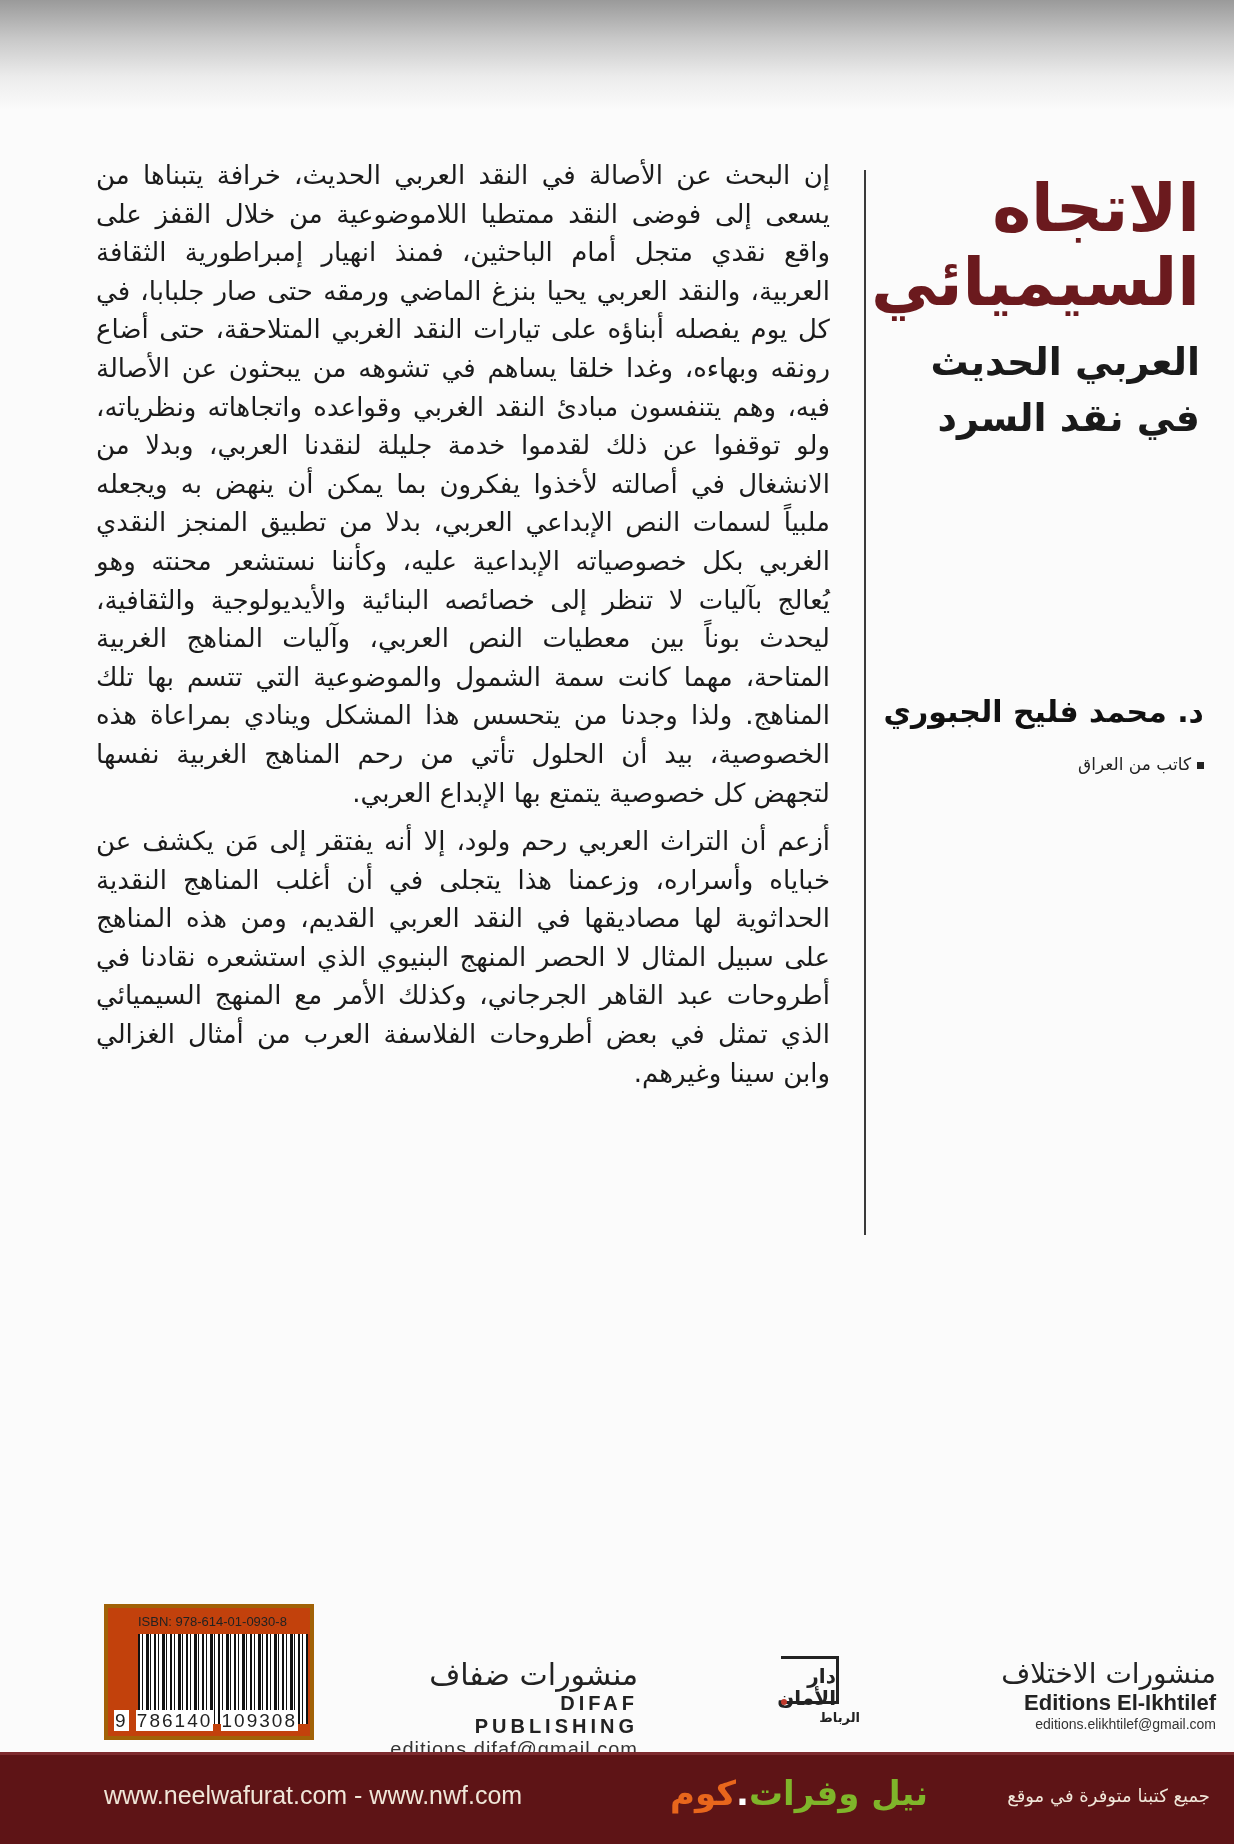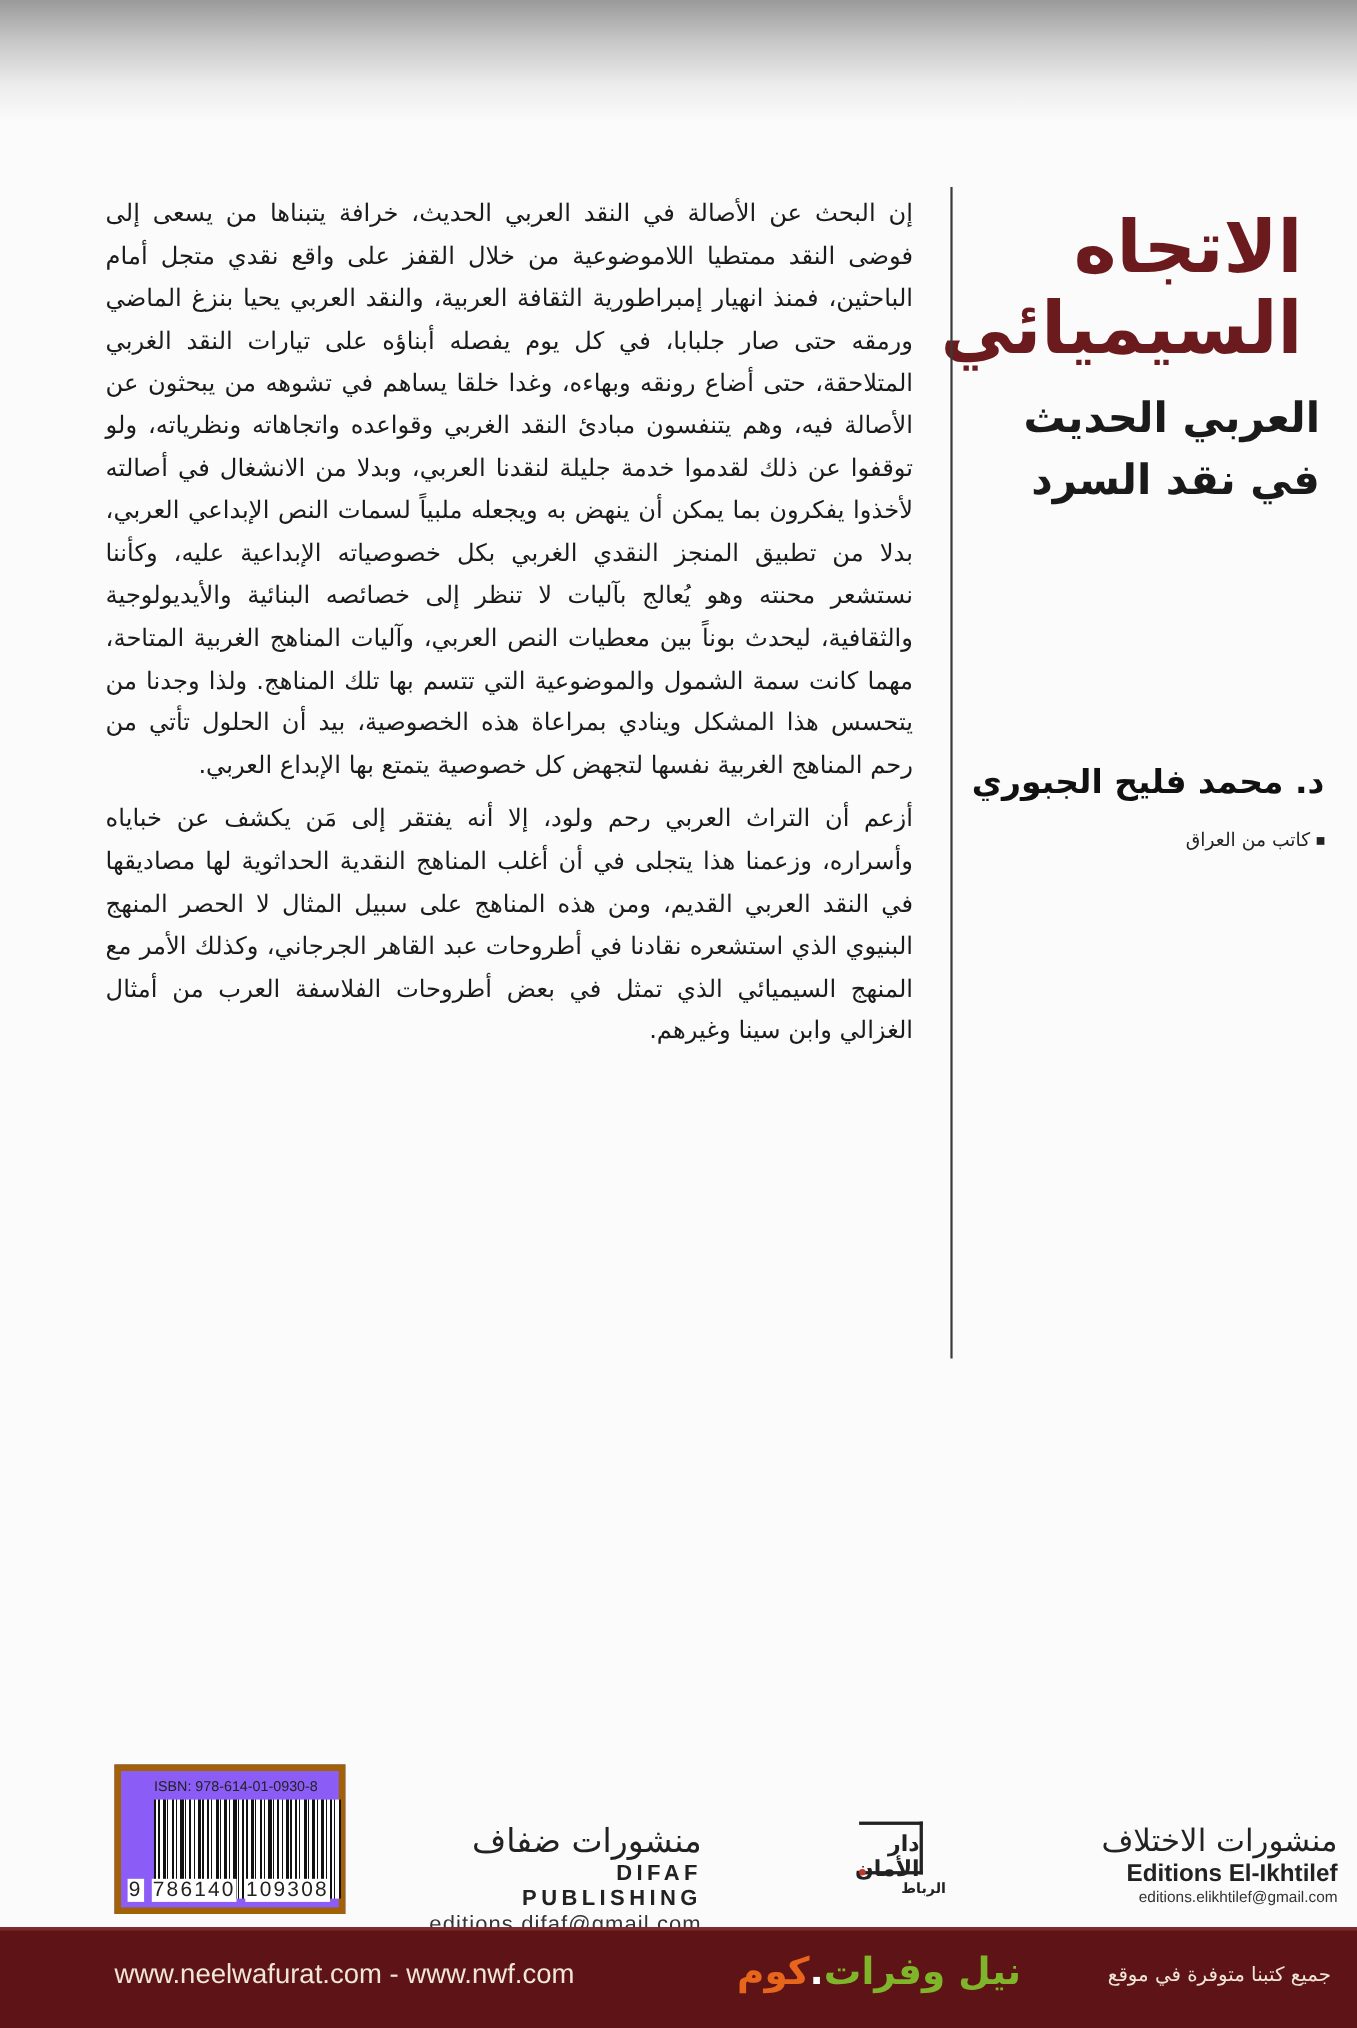--- a/index.html
+++ b/index.html
@@ -45,9 +45,9 @@
   }
   
   .blurb {
-    position: absolute; left: 96px; top: 176px; width: 734px;
+    position: absolute; left: 96px; top: 156px; width: 734px;
     direction: rtl; text-align: justify; text-align-last: right;
-    color: #1b1b1b; font-size: 22px; line-height: 38.6px;
+    color: #1b1b1b; font-size: 26px; line-height: 38.6px;
   }
   .blurb p { margin: 0 0 10px 0; }
   

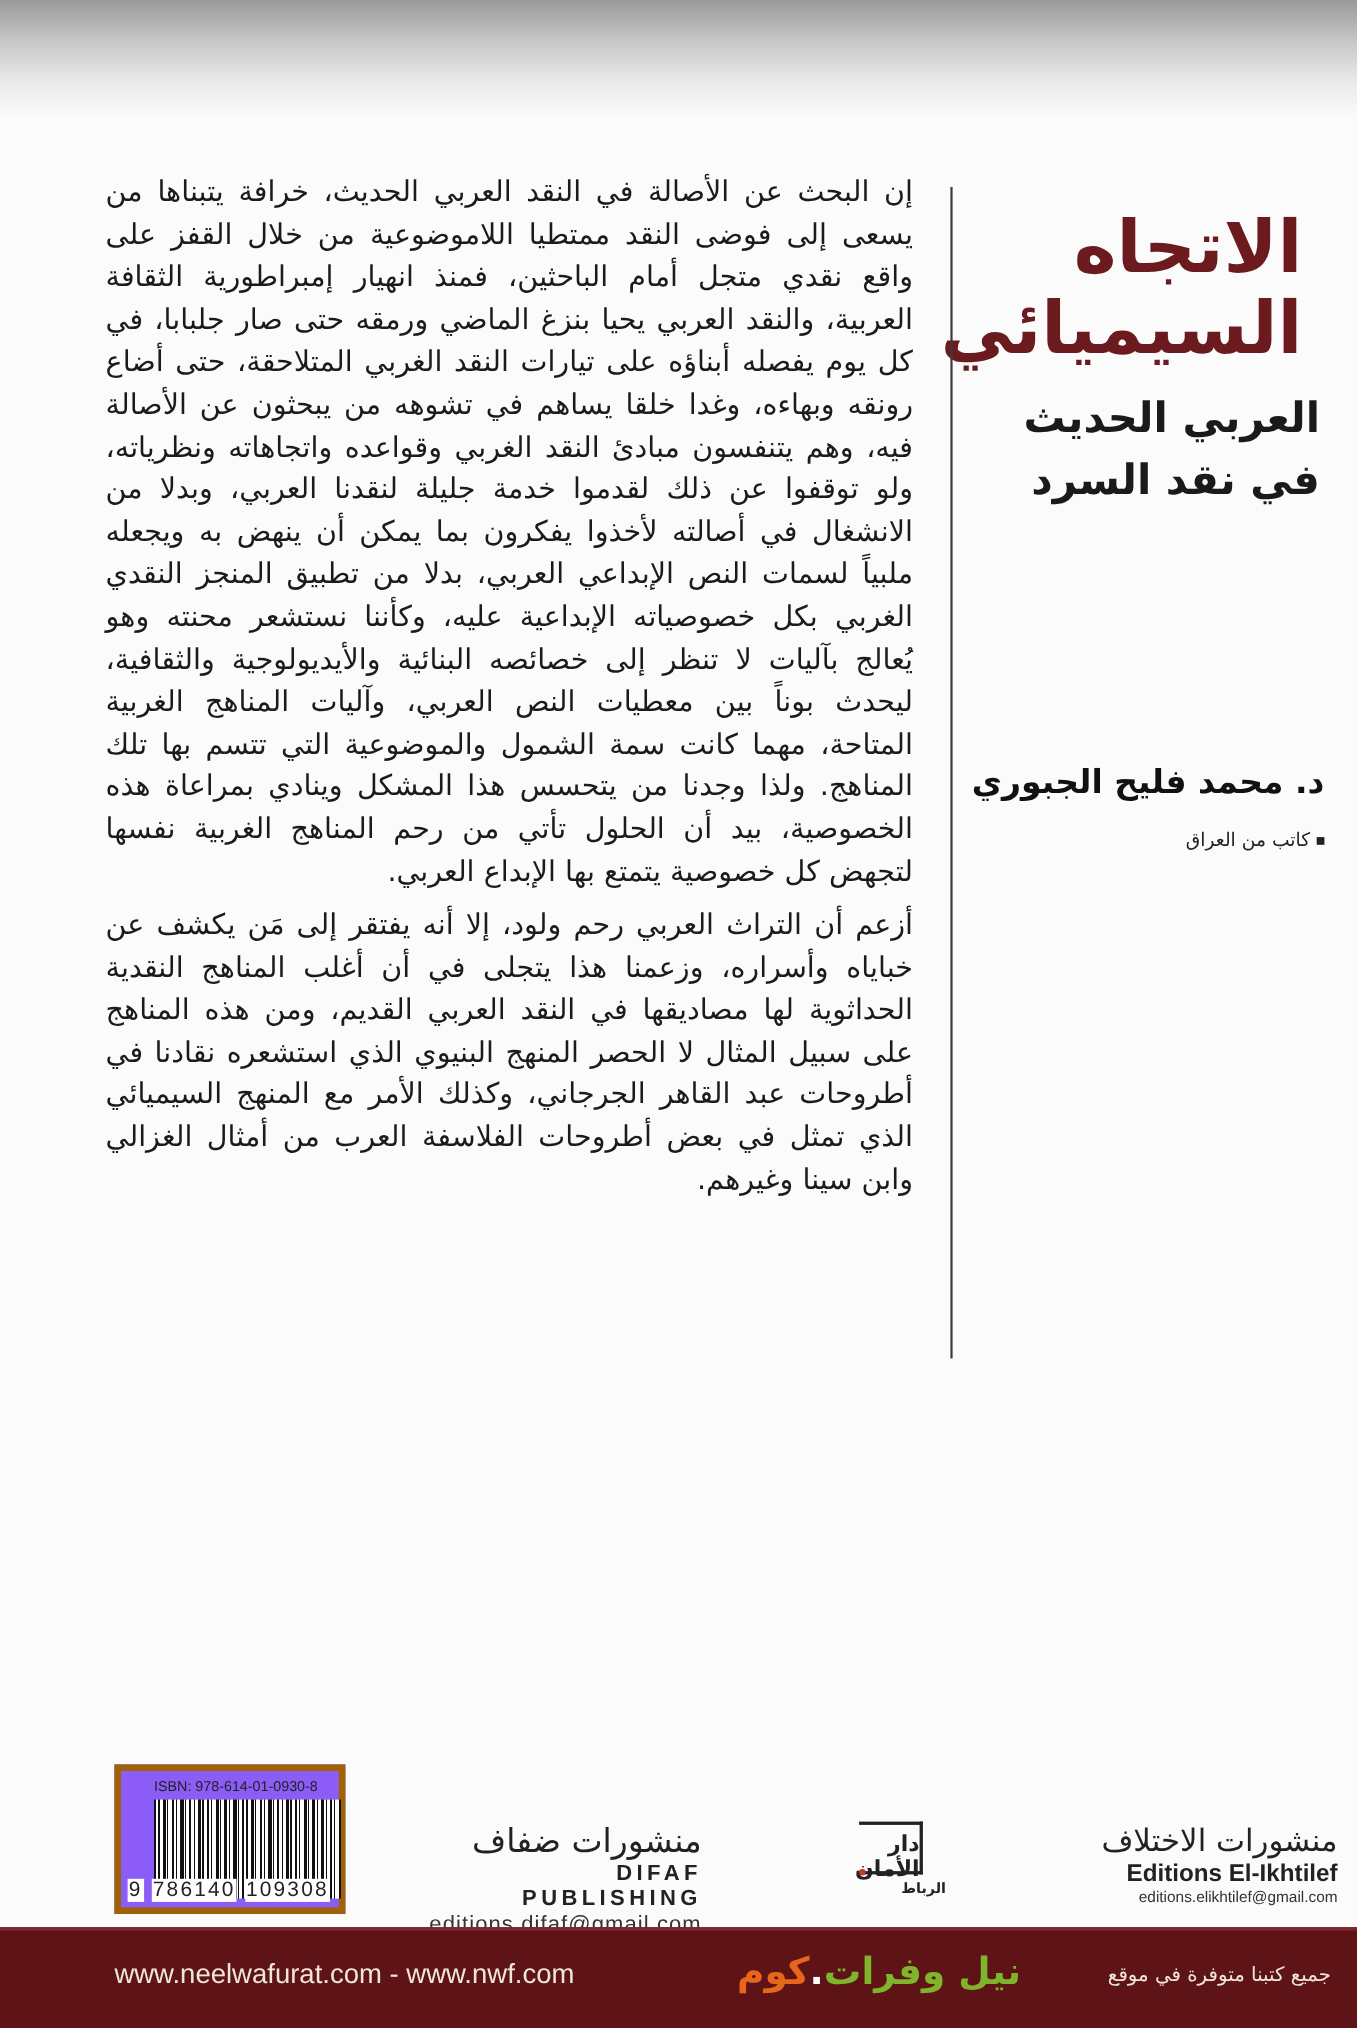--- a/index.html
+++ b/index.html
@@ -18,7 +18,7 @@
     direction: rtl; text-align: right;
   }
   .title-main {
-    margin: 16px; color: #6b1a1e; font-weight: bold;
+    margin: 0; color: #6b1a1e; font-weight: bold;
     font-size: 66px; line-height: 74px; letter-spacing: 1px;
   }
   .title-sub {

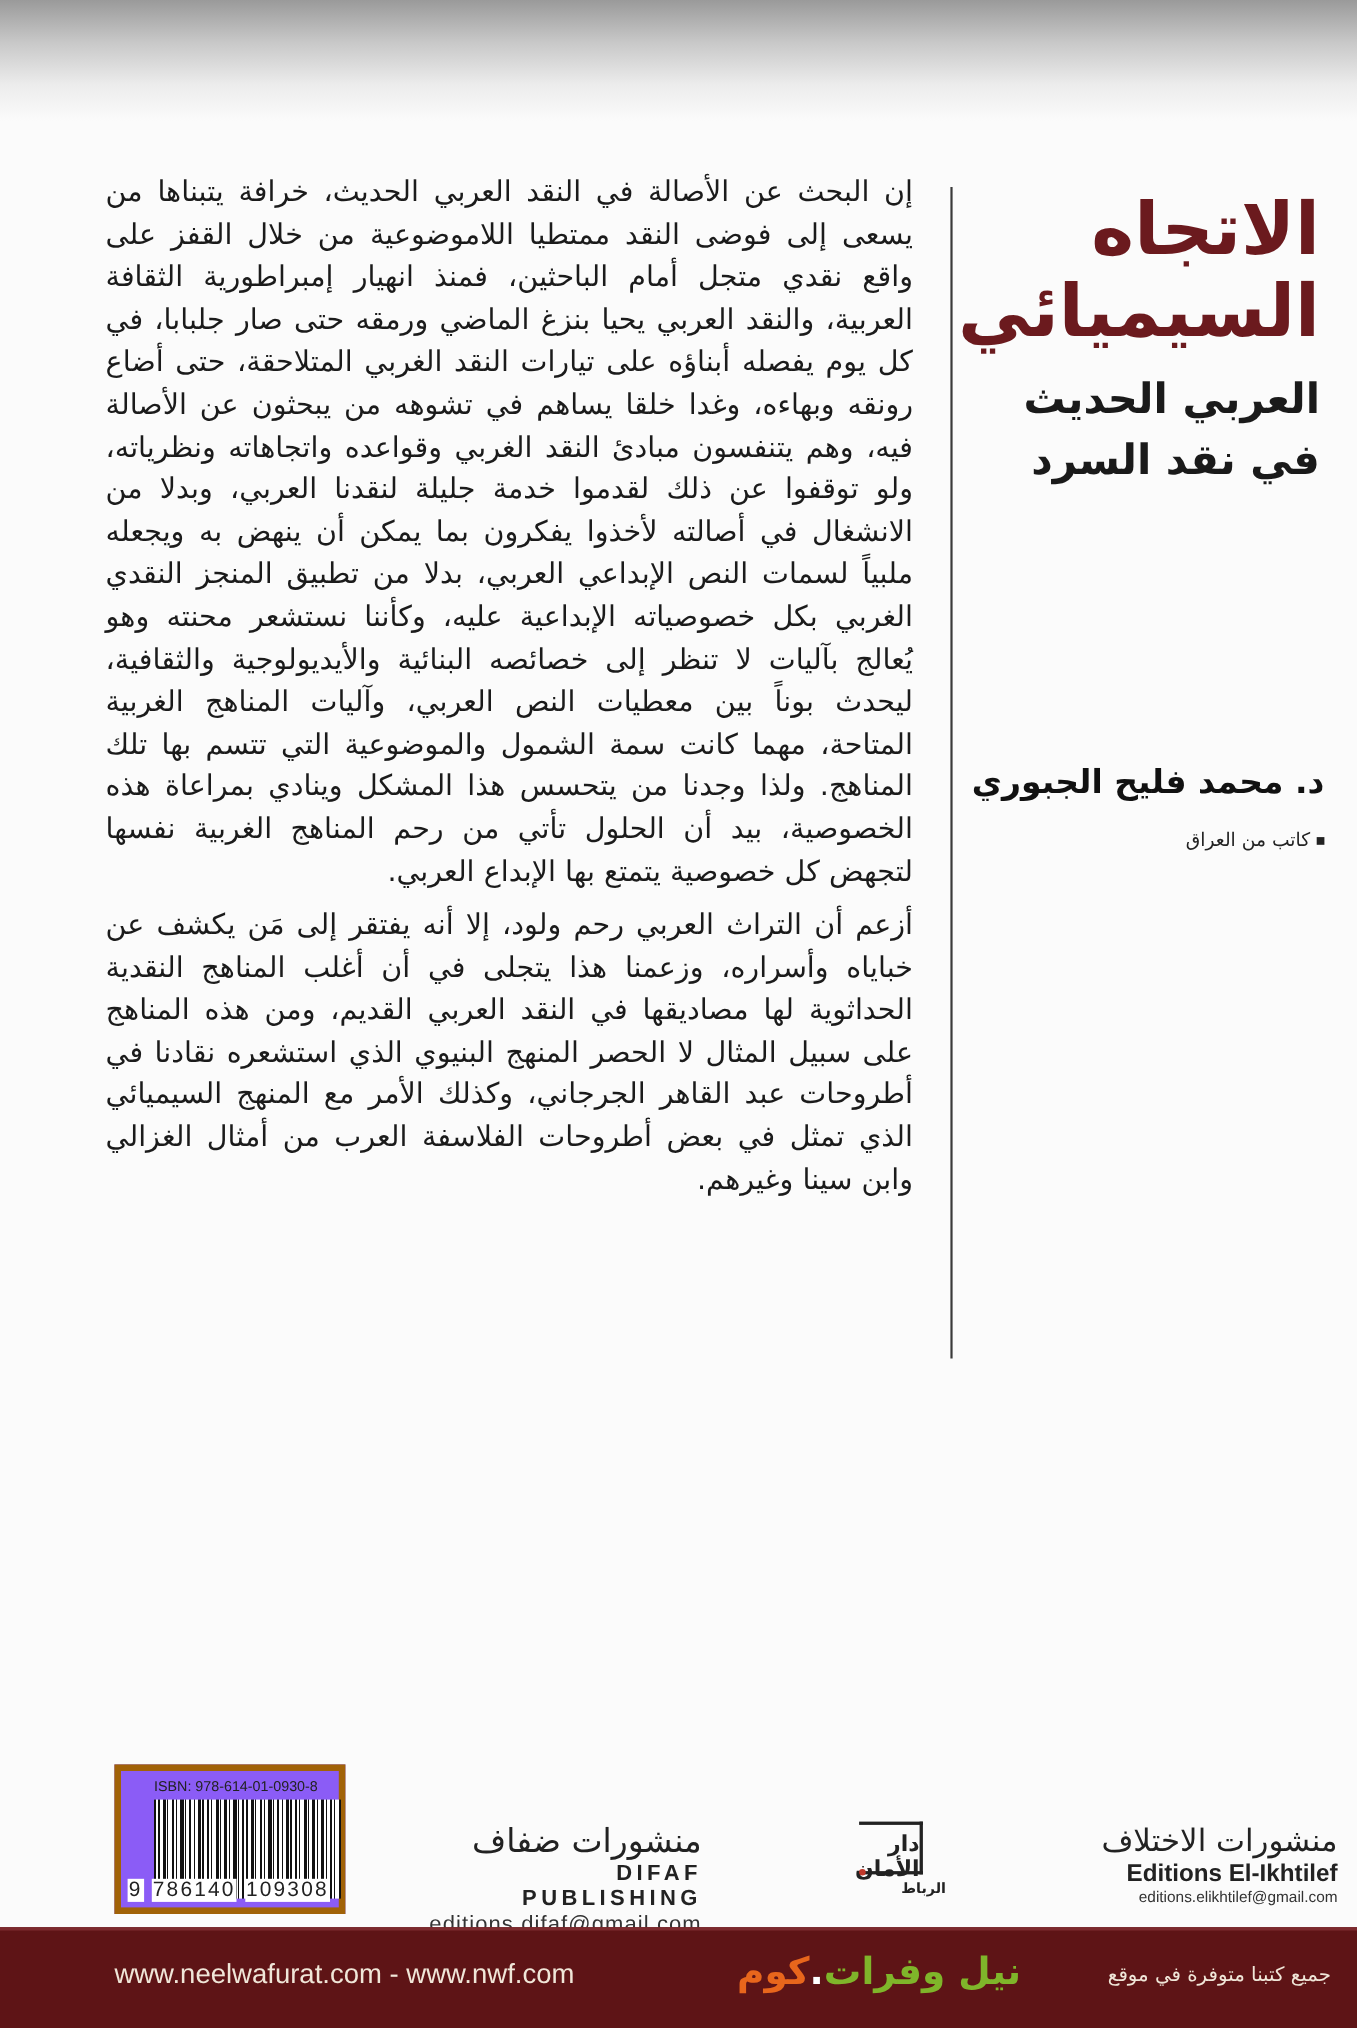--- a/index.html
+++ b/index.html
@@ -53,7 +53,7 @@
   
   .isbn-box {
     position: absolute; left: 104px; top: 1604px; width: 210px; height: 136px;
-    border: 6px solid #a16207; background: #8b5cf6; box-sizing: border-box;
+    border: 4px solid #a16207; background: #c2410c; box-sizing: border-box;
   }
   .isbn-text {
     position: absolute; left: 30px; top: 6px; font-size: 13px; color: #222;

